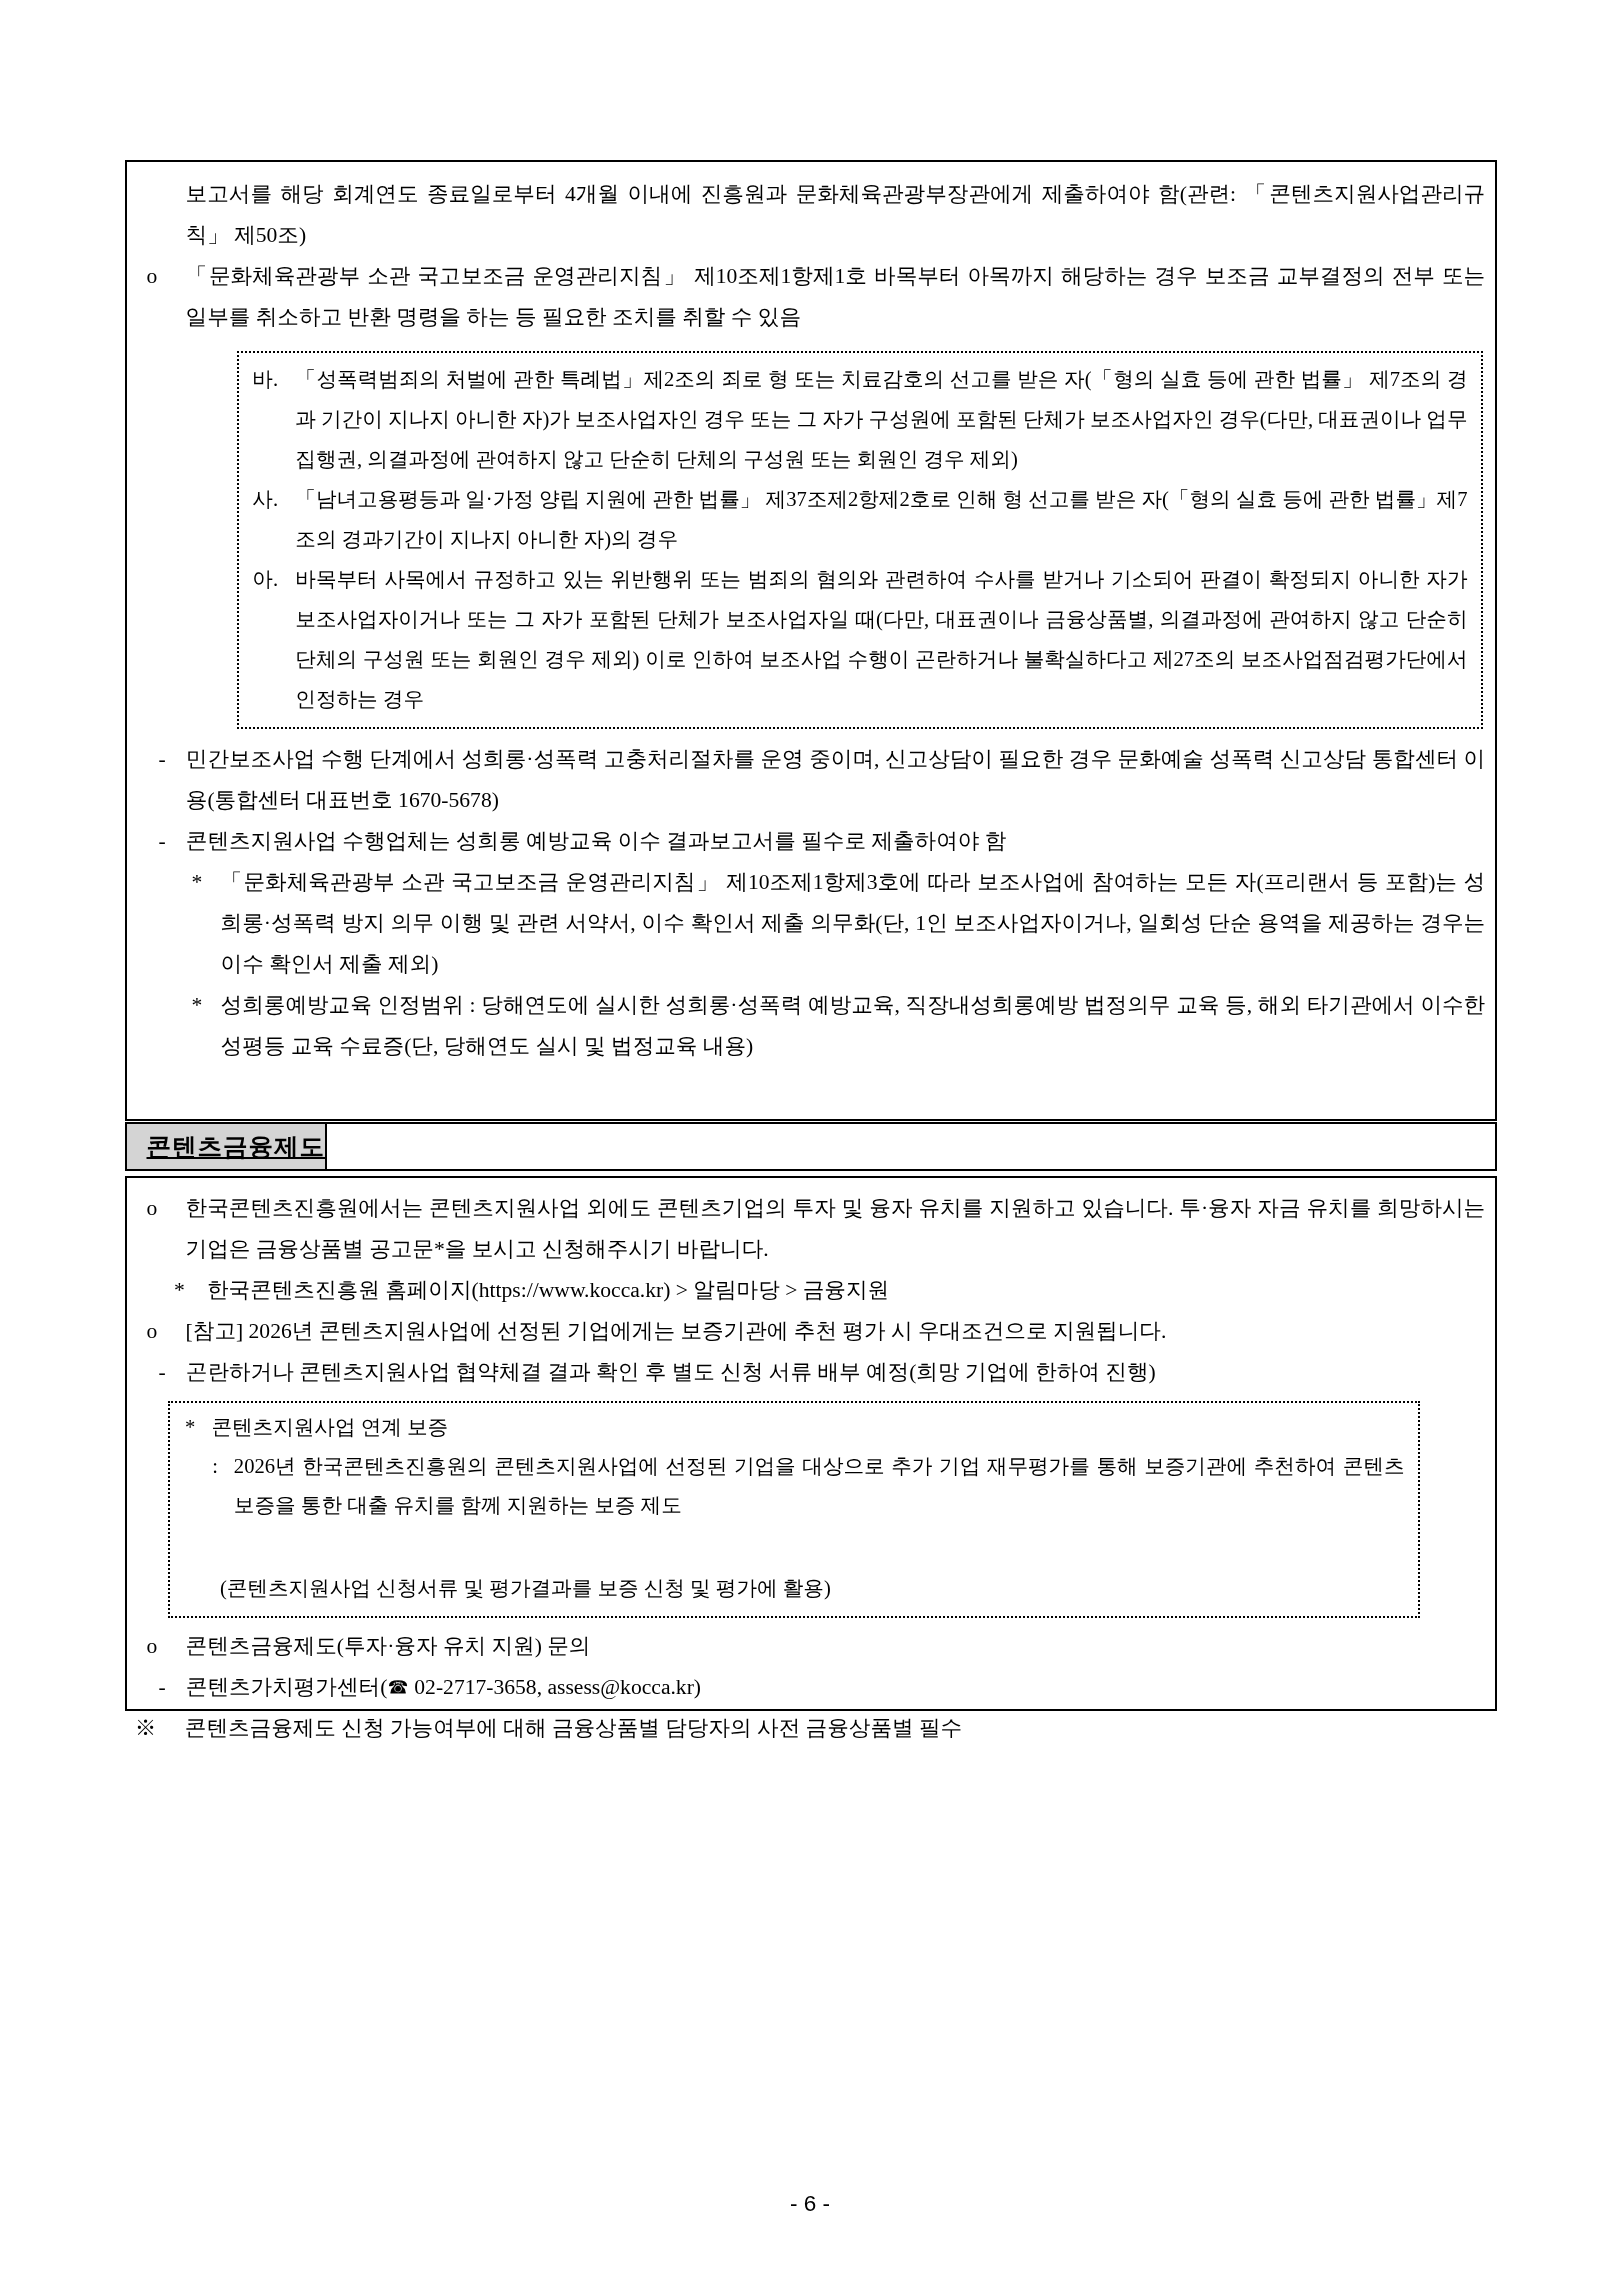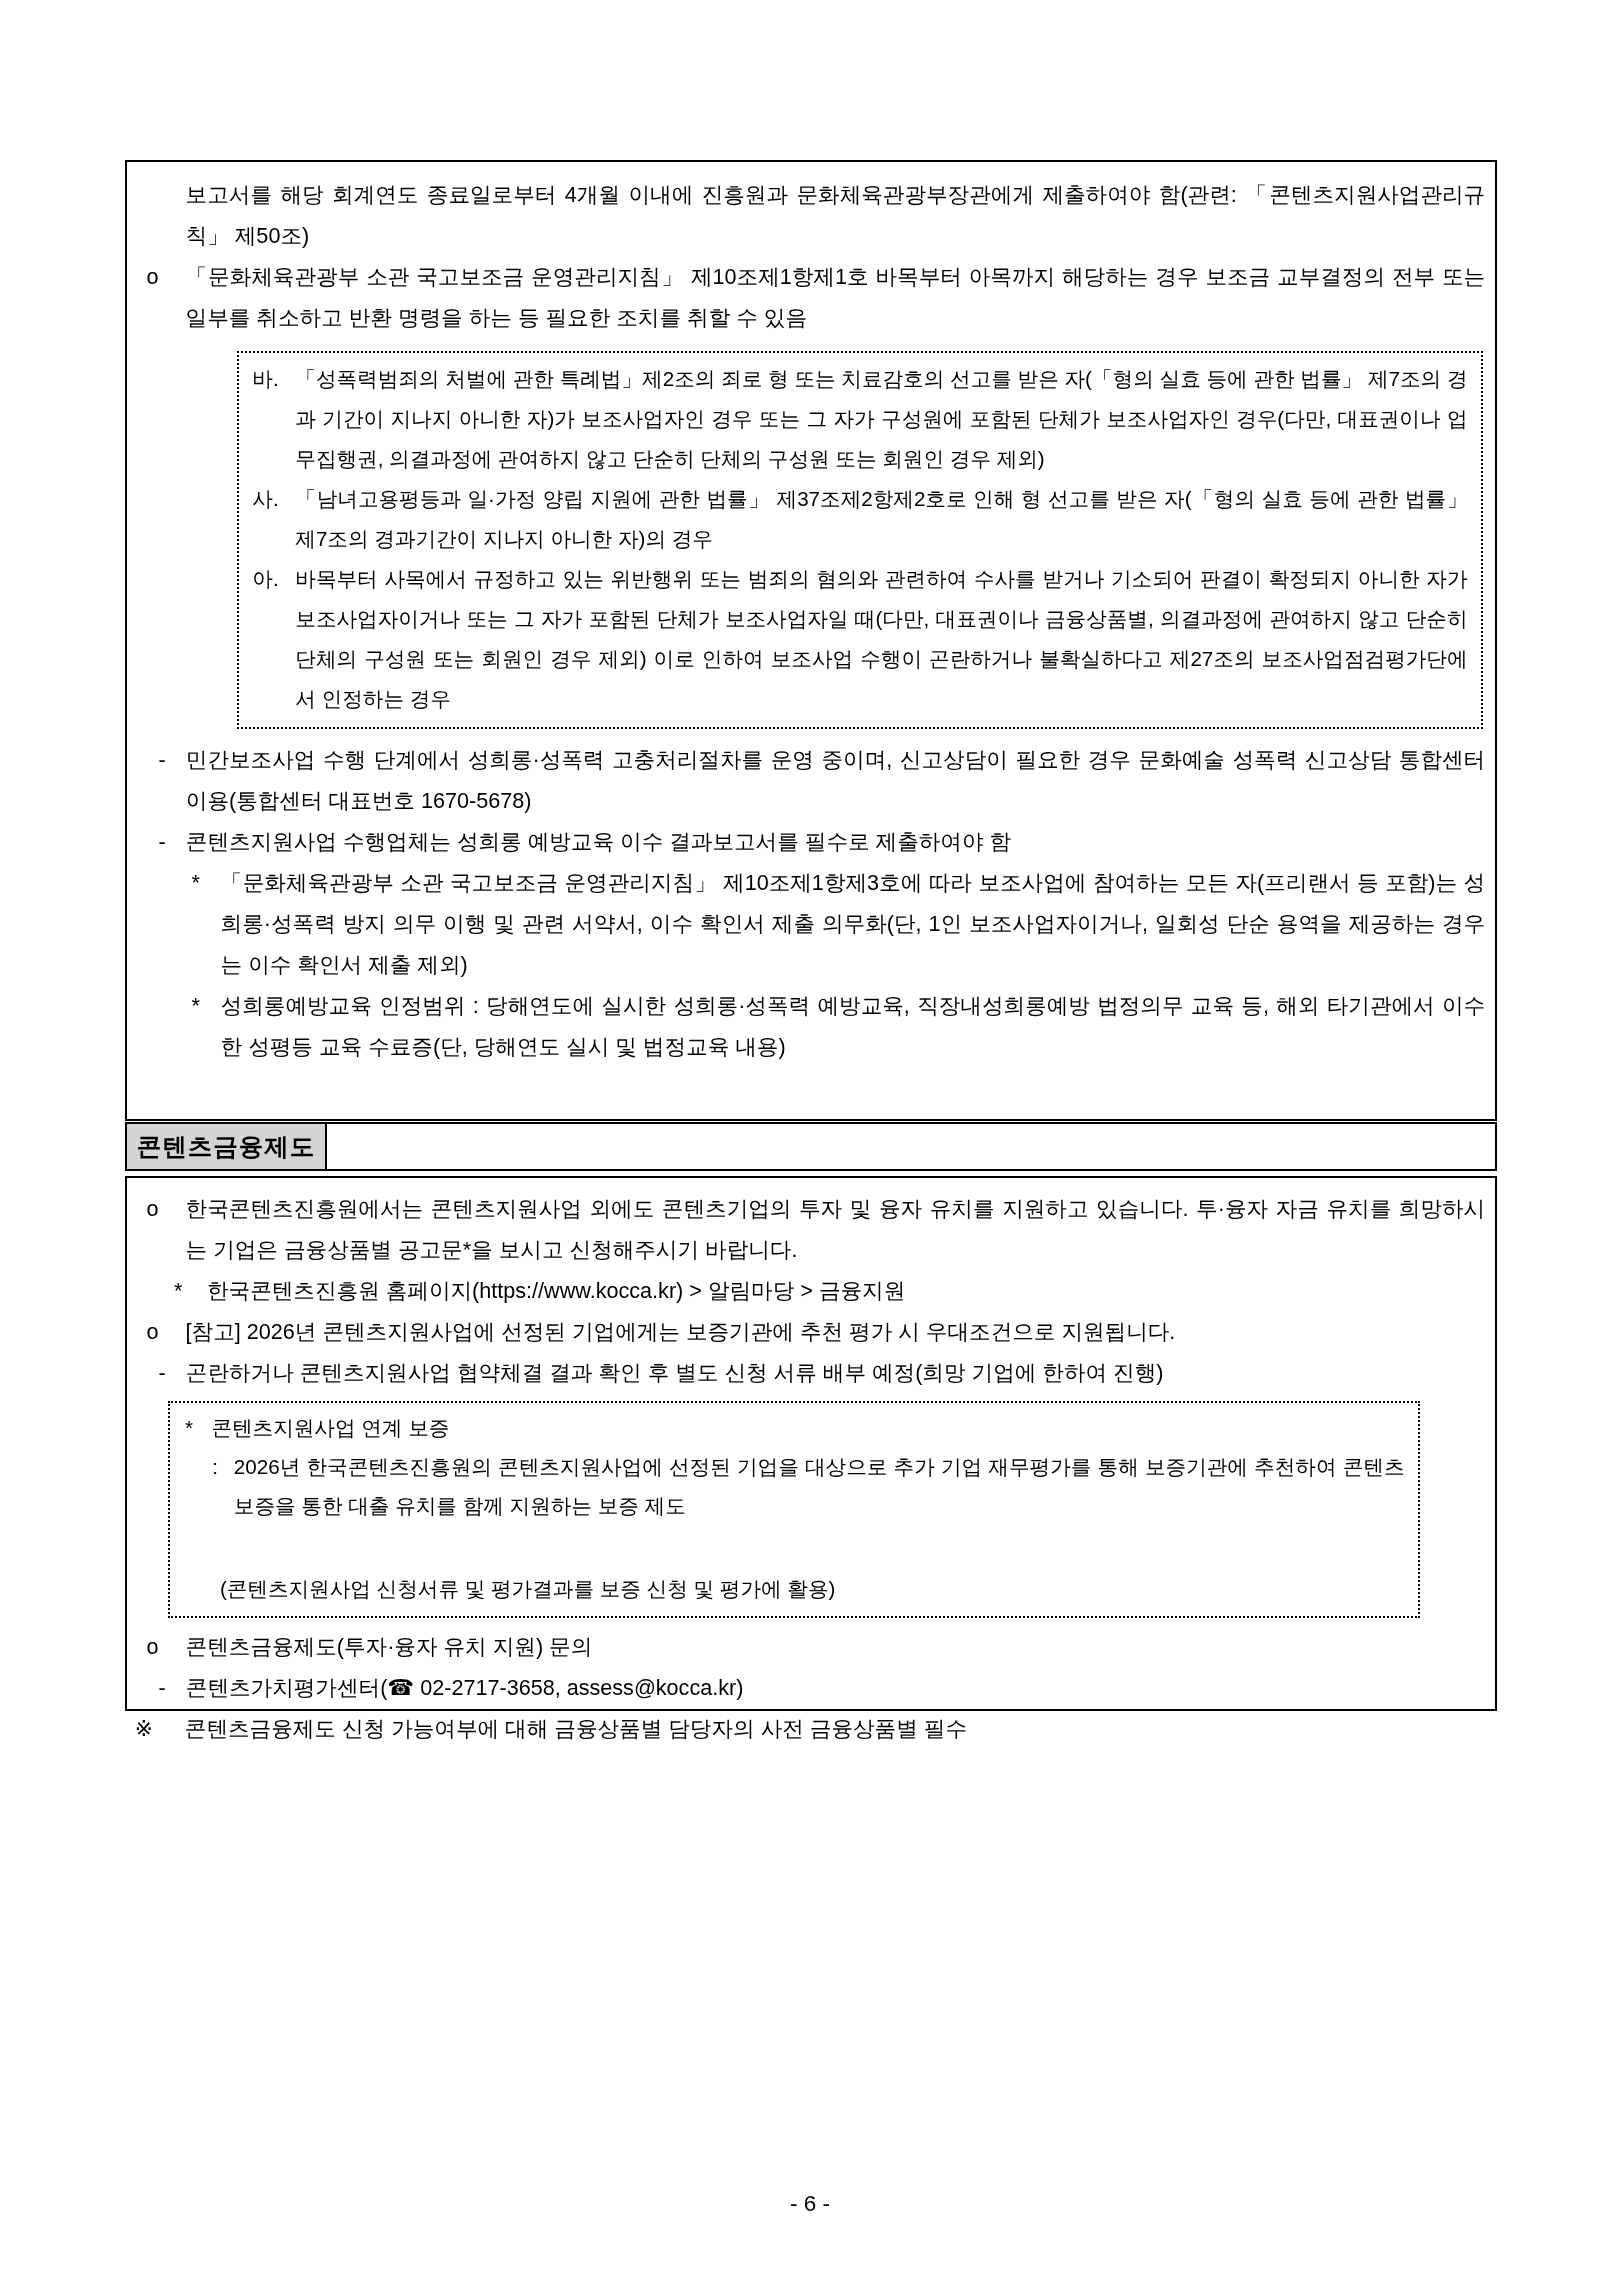--- a/index.html
+++ b/index.html
@@ -18,6 +18,7 @@
     width: 1372px;
     border: 2px solid #000000;
     background: #ffffff;
+    font-family: Liberation Serif, serif;
   }
   .box1 { top: 160px;  height: 961px; padding: 11.8px 9.8px 0 19.6px; }
   .box2 { top: 1176px; height: 535px; padding: 9.8px 9.8px 0 19.6px; }

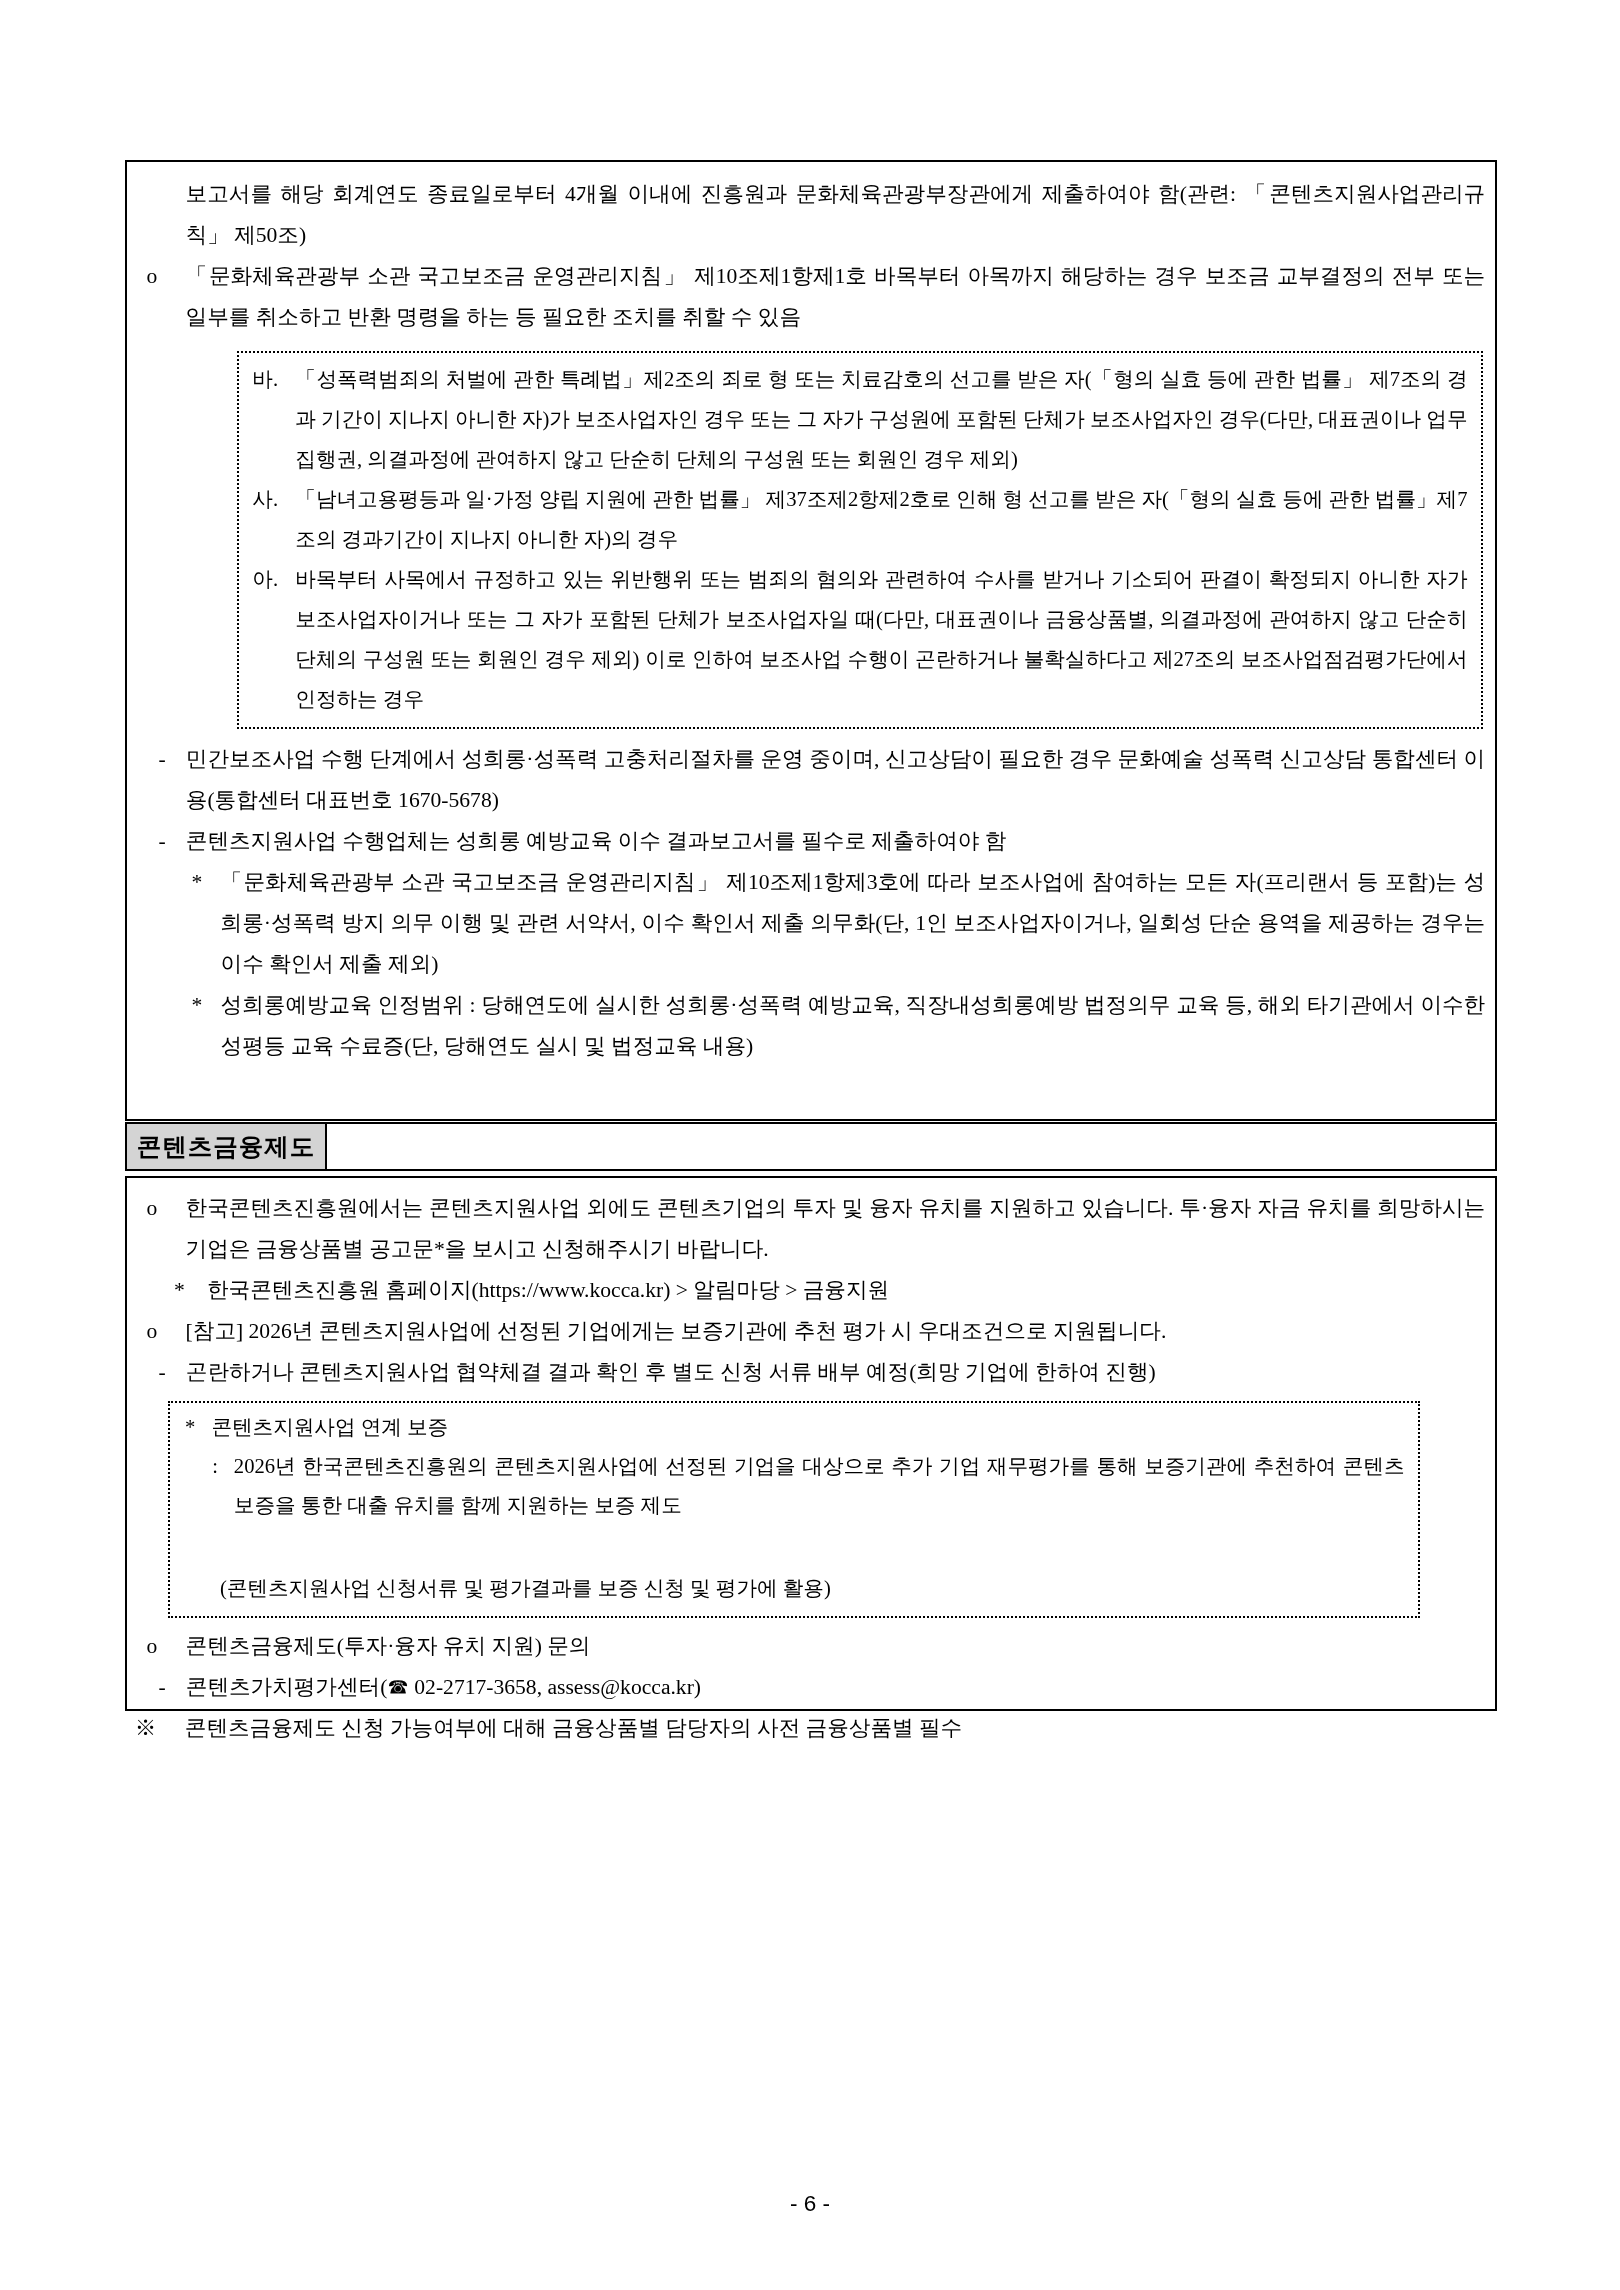--- a/index.html
+++ b/index.html
@@ -73,10 +73,11 @@
     border-right: 2px solid #000000;
     display: flex;
     align-items: center;
-    justify-content: center;
+    justify-content: flex-end;
     font-size: 24.5px;
     font-weight: bold;
     letter-spacing: 1px;
+    text-decoration: underline;
   }
   .footer {
     position: absolute;

